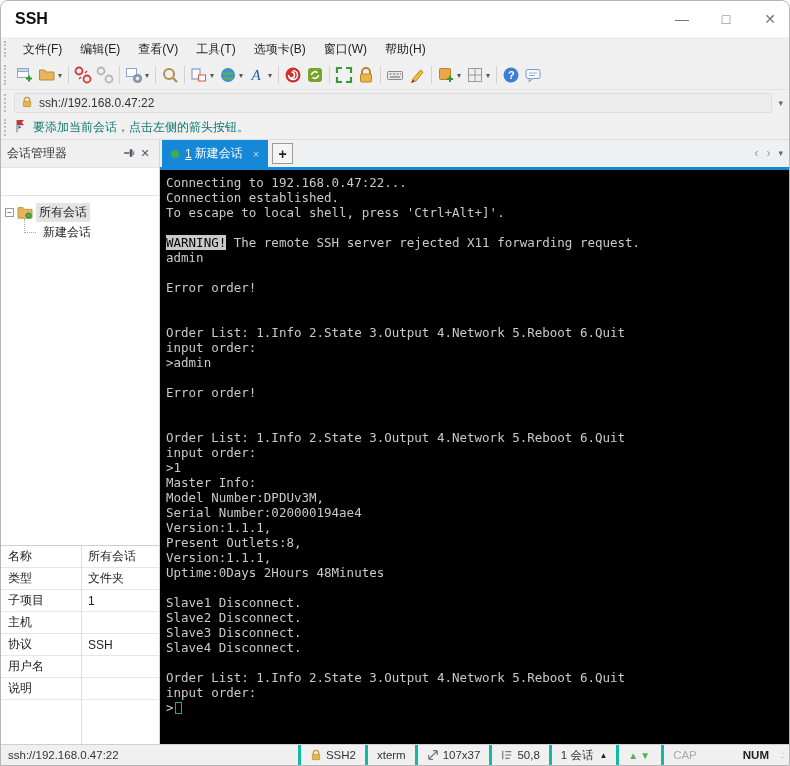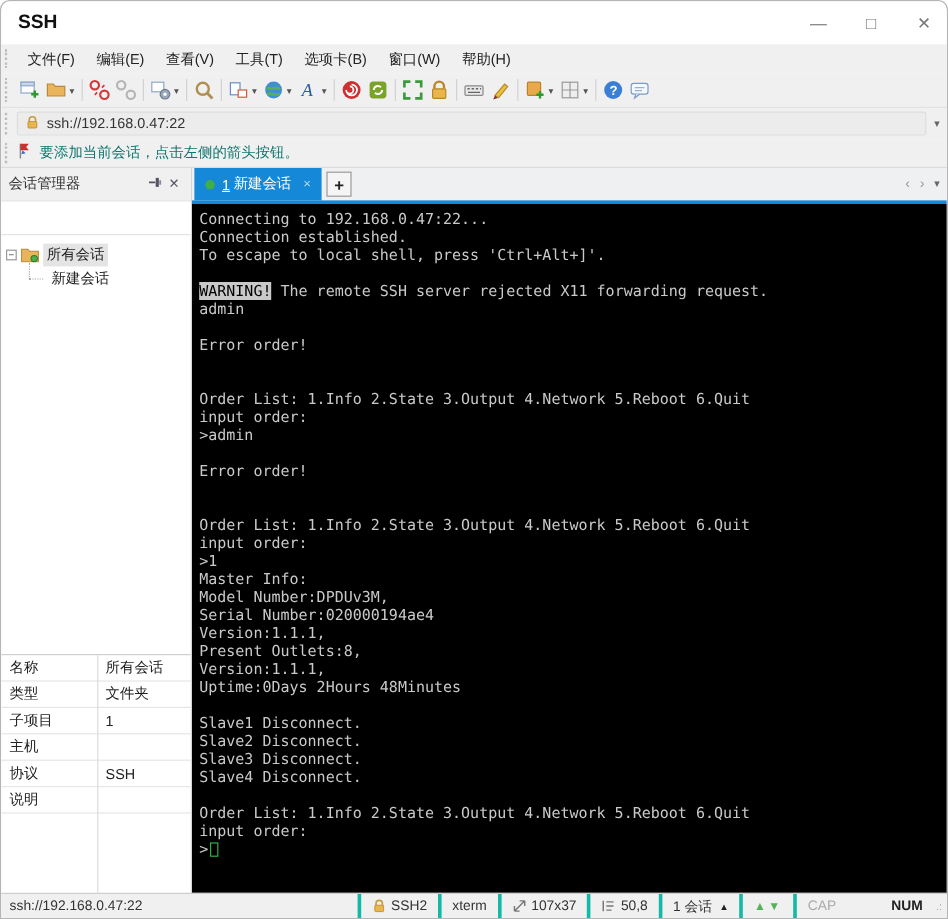--- a/index.html
+++ b/index.html
@@ -331,6 +331,10 @@
           <div class="prop-value">SSH</div>
         </div>
         <div class="prop-row">
+          <div class="prop-label">用户名</div>
+          <div class="prop-value"></div>
+        </div>
+        <div class="prop-row">
           <div class="prop-label">说明</div>
           <div class="prop-value"></div>
         </div>

